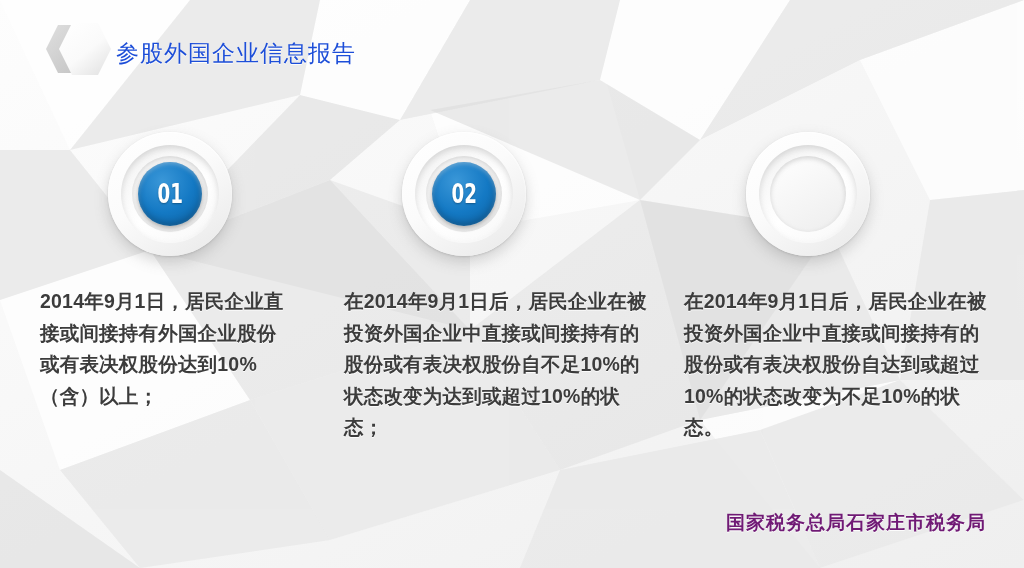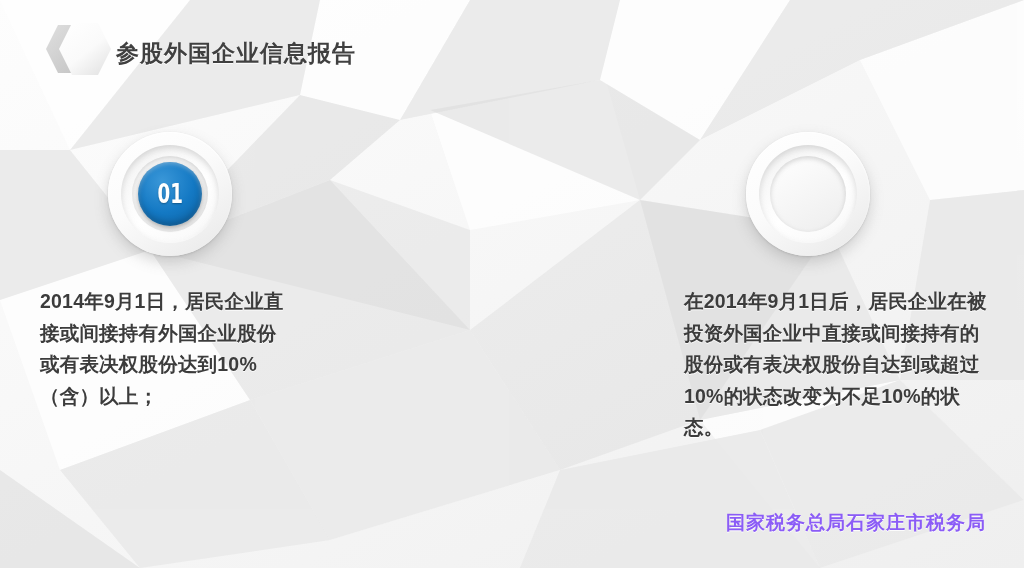--- a/index.html
+++ b/index.html
@@ -45,8 +45,8 @@
     left: 116px;
     top: 38px;
     font-size: 23px;
-    font-weight: bold;
-    color: #404040;
+    font-weight: normal;
+    color: #1d4ed8;
     letter-spacing: 1px;
     white-space: nowrap;
     text-shadow: 0 1px 0 rgba(255,255,255,0.85);

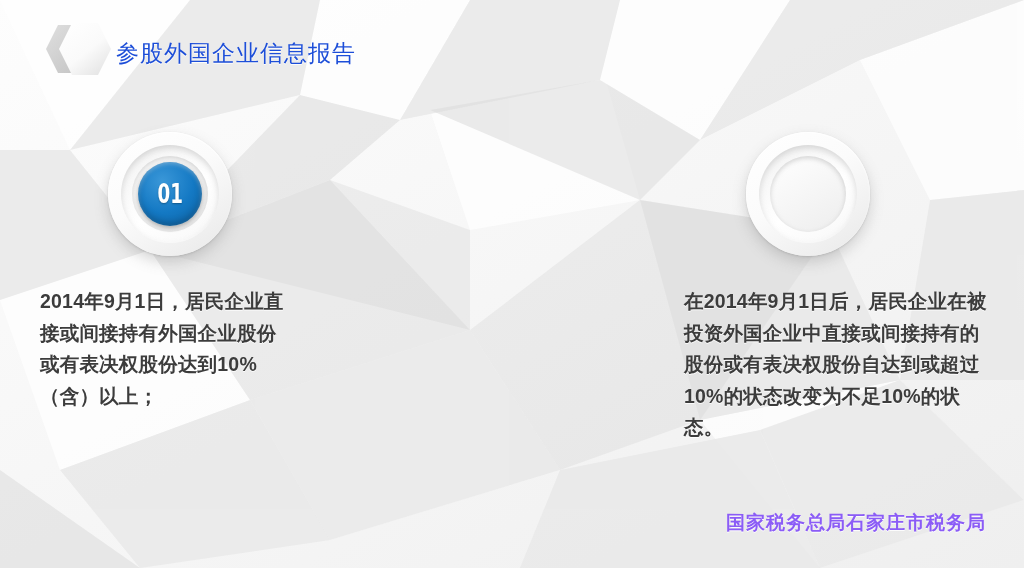--- a/index.html
+++ b/index.html
@@ -246,6 +246,17 @@
       <div class="col-text">2014年9月1日，居民企业直接或间接持有外国企业股份或有表决权股份达到10%（含）以上；</div>
     </div>
 
+    <div class="col col-1">
+      <div class="badge-wrap">
+        <div class="ring-outer"></div>
+        <div class="ring-mid"></div>
+        <div class="ring-inner"></div>
+        <div class="disc blue">
+          <span class="disc-num">02</span>
+        </div>
+      </div>
+      <div class="col-text">在2014年9月1日后，居民企业在被投资外国企业中直接或间接持有的股份或有表决权股份自不足10%的状态改变为达到或超过10%的状态；</div>
+    </div>
 
     <div class="col col-2">
       <div class="badge-wrap">

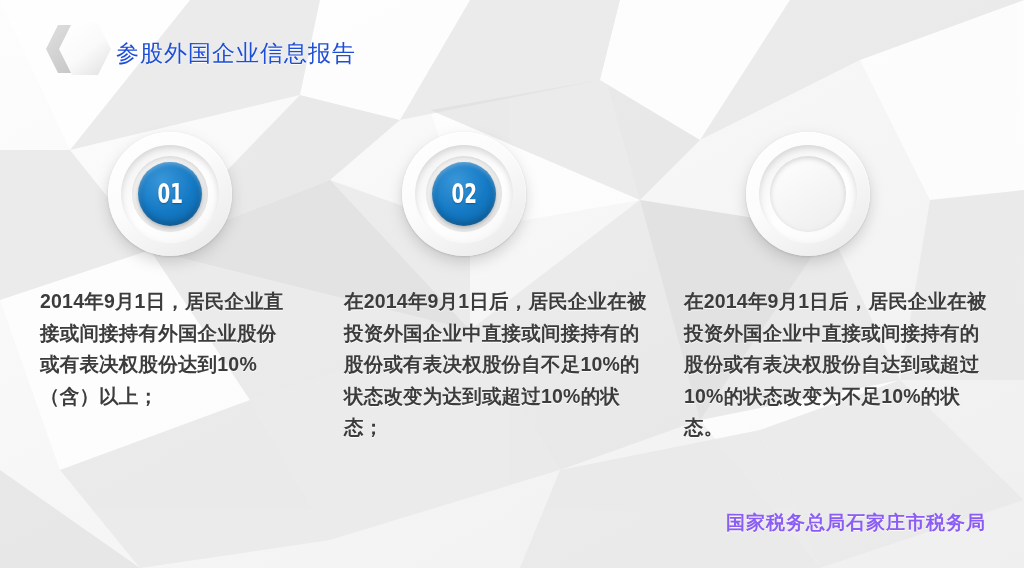--- a/index.html
+++ b/index.html
@@ -159,7 +159,7 @@
     bottom: 32px;
     font-size: 19px;
     font-weight: bold;
-    color: #8b5cf6;
+    color: #701a75;
     letter-spacing: 1px;
     text-shadow: 0 1px 0 rgba(255,255,255,0.85);
     white-space: nowrap;

